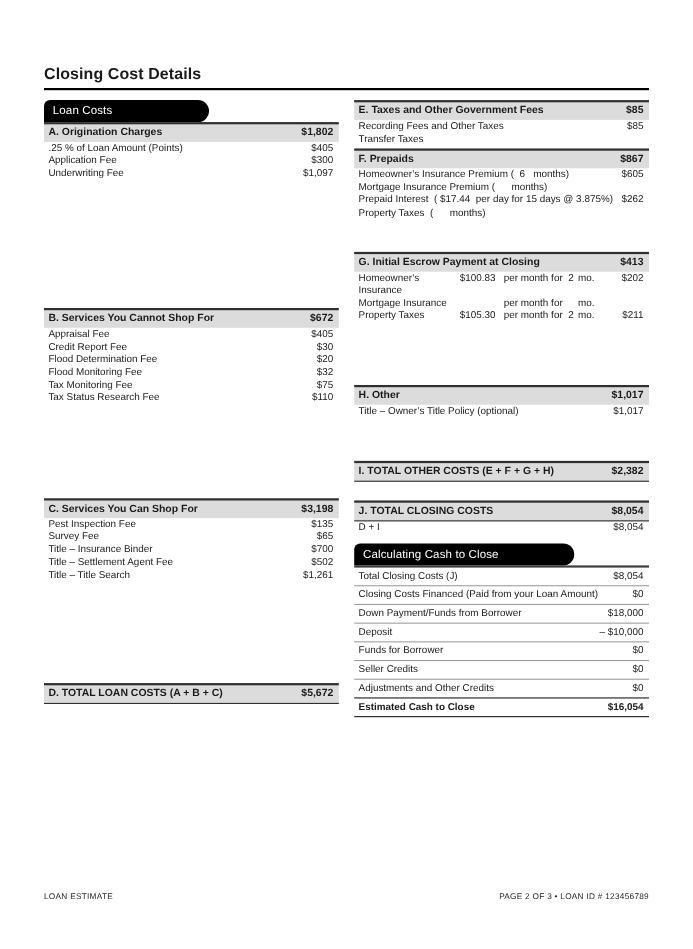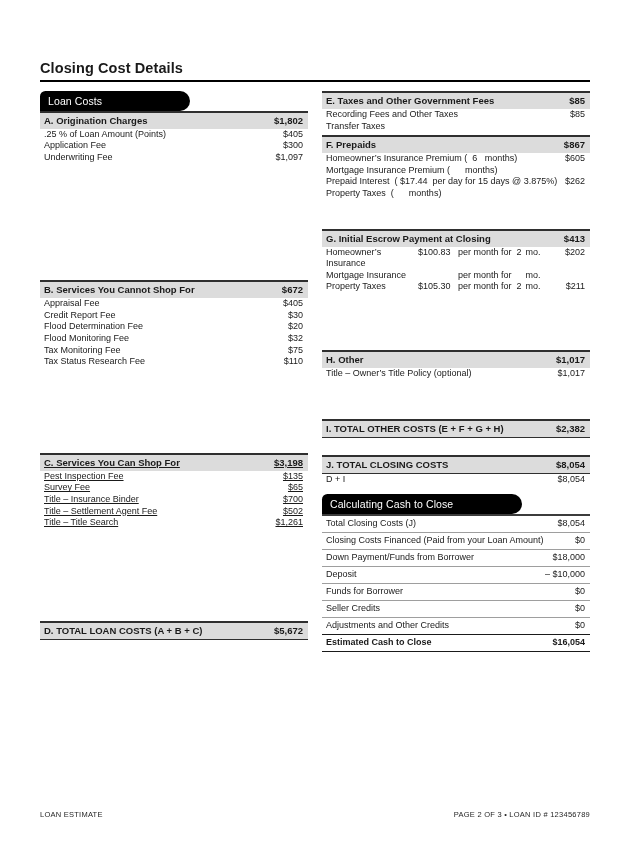--- a/index.html
+++ b/index.html
@@ -41,7 +41,7 @@
   .g-amt { flex:1; text-align:right; }
 
   .sec-b { margin-top:117px; }
-  .sec-c { margin-top:85px;text-decoration:underline; }
+  .sec-c { margin-top:85px; }
   .sec-d { margin-top:92px; }
   .sec-f { margin-top:3px; }
   .sec-g { margin-top:29px; }

